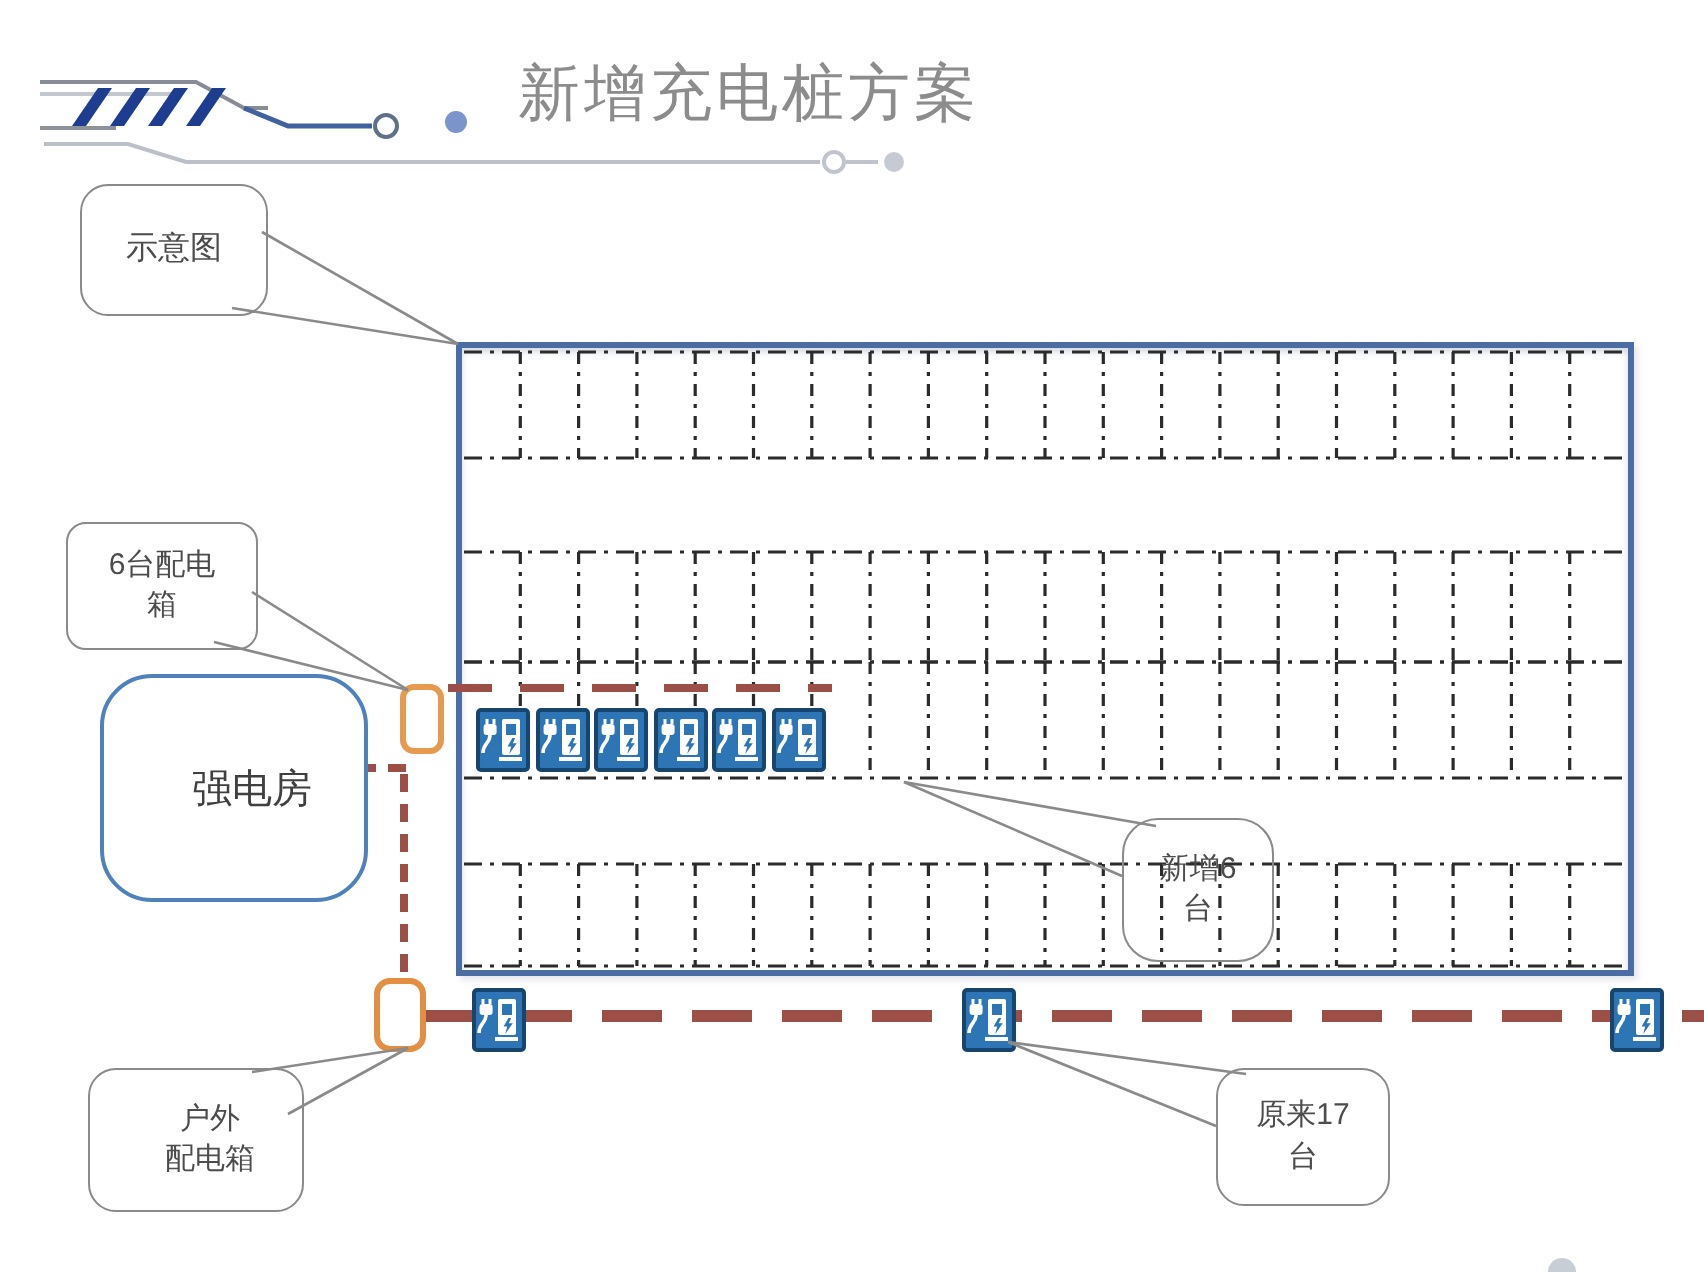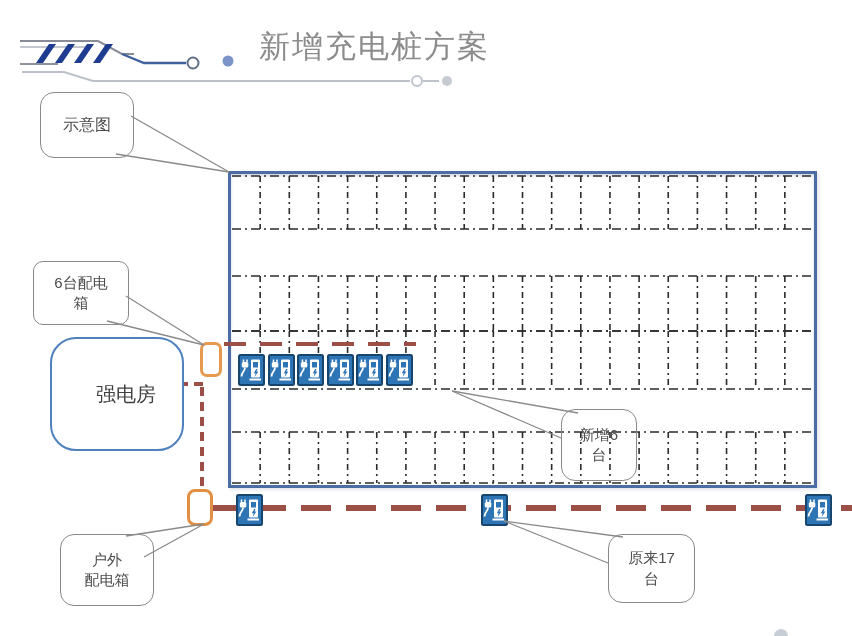--- a/index.html
+++ b/index.html
@@ -20,7 +20,7 @@
   }
   #b-schematic{left:40px;top:92px;width:92px;height:64px;font-size:16px;font-family:Liberation Serif, serif;}
   #b-dist6{left:33px;top:261px;width:94px;height:62px;border-radius:10px;}
-  #b-new6{left:561px;top:409px;width:74px;height:70px;background:transparent;}
+  #b-new6{left:561px;top:409px;width:74px;height:70px;background:transparent;border-radius:18px;}
   #b-orig17{left:608px;top:534px;width:85px;height:67px;}
   #b-outdoor{left:60px;top:534px;width:92px;height:70px;}
   

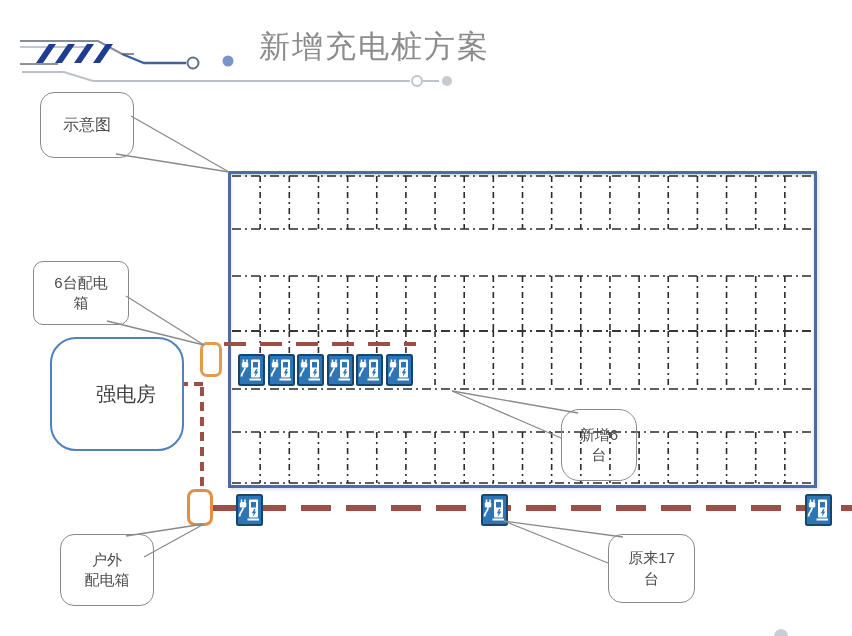--- a/index.html
+++ b/index.html
@@ -22,7 +22,7 @@
   #b-dist6{left:33px;top:261px;width:94px;height:62px;border-radius:10px;}
   #b-new6{left:561px;top:409px;width:74px;height:70px;background:transparent;border-radius:18px;}
   #b-orig17{left:608px;top:534px;width:85px;height:67px;}
-  #b-outdoor{left:60px;top:534px;width:92px;height:70px;}
+  #b-outdoor{left:44px;top:534px;width:92px;height:70px;padding-left:14px;}
   
   #power-room{
     position:absolute;left:50px;top:337px;width:112px;height:110px;background:#fff;

